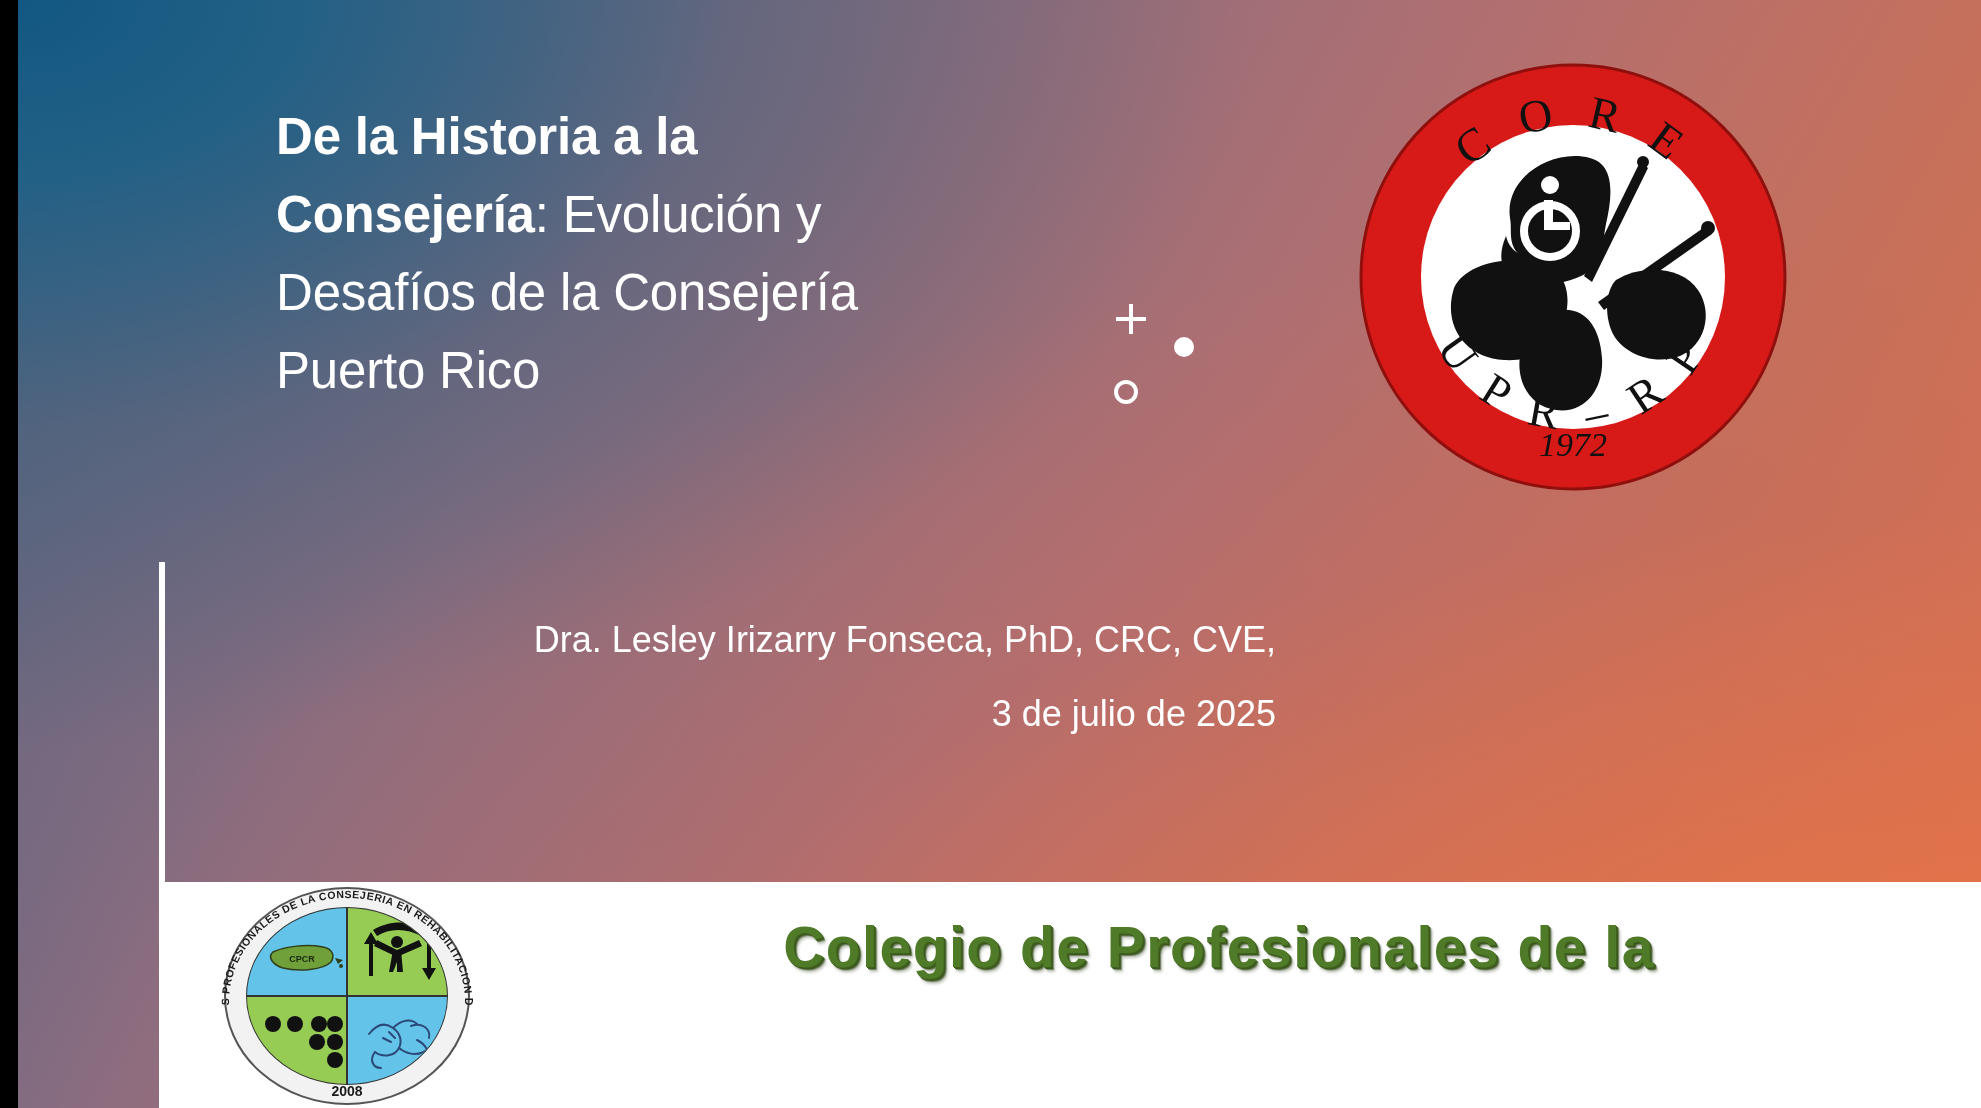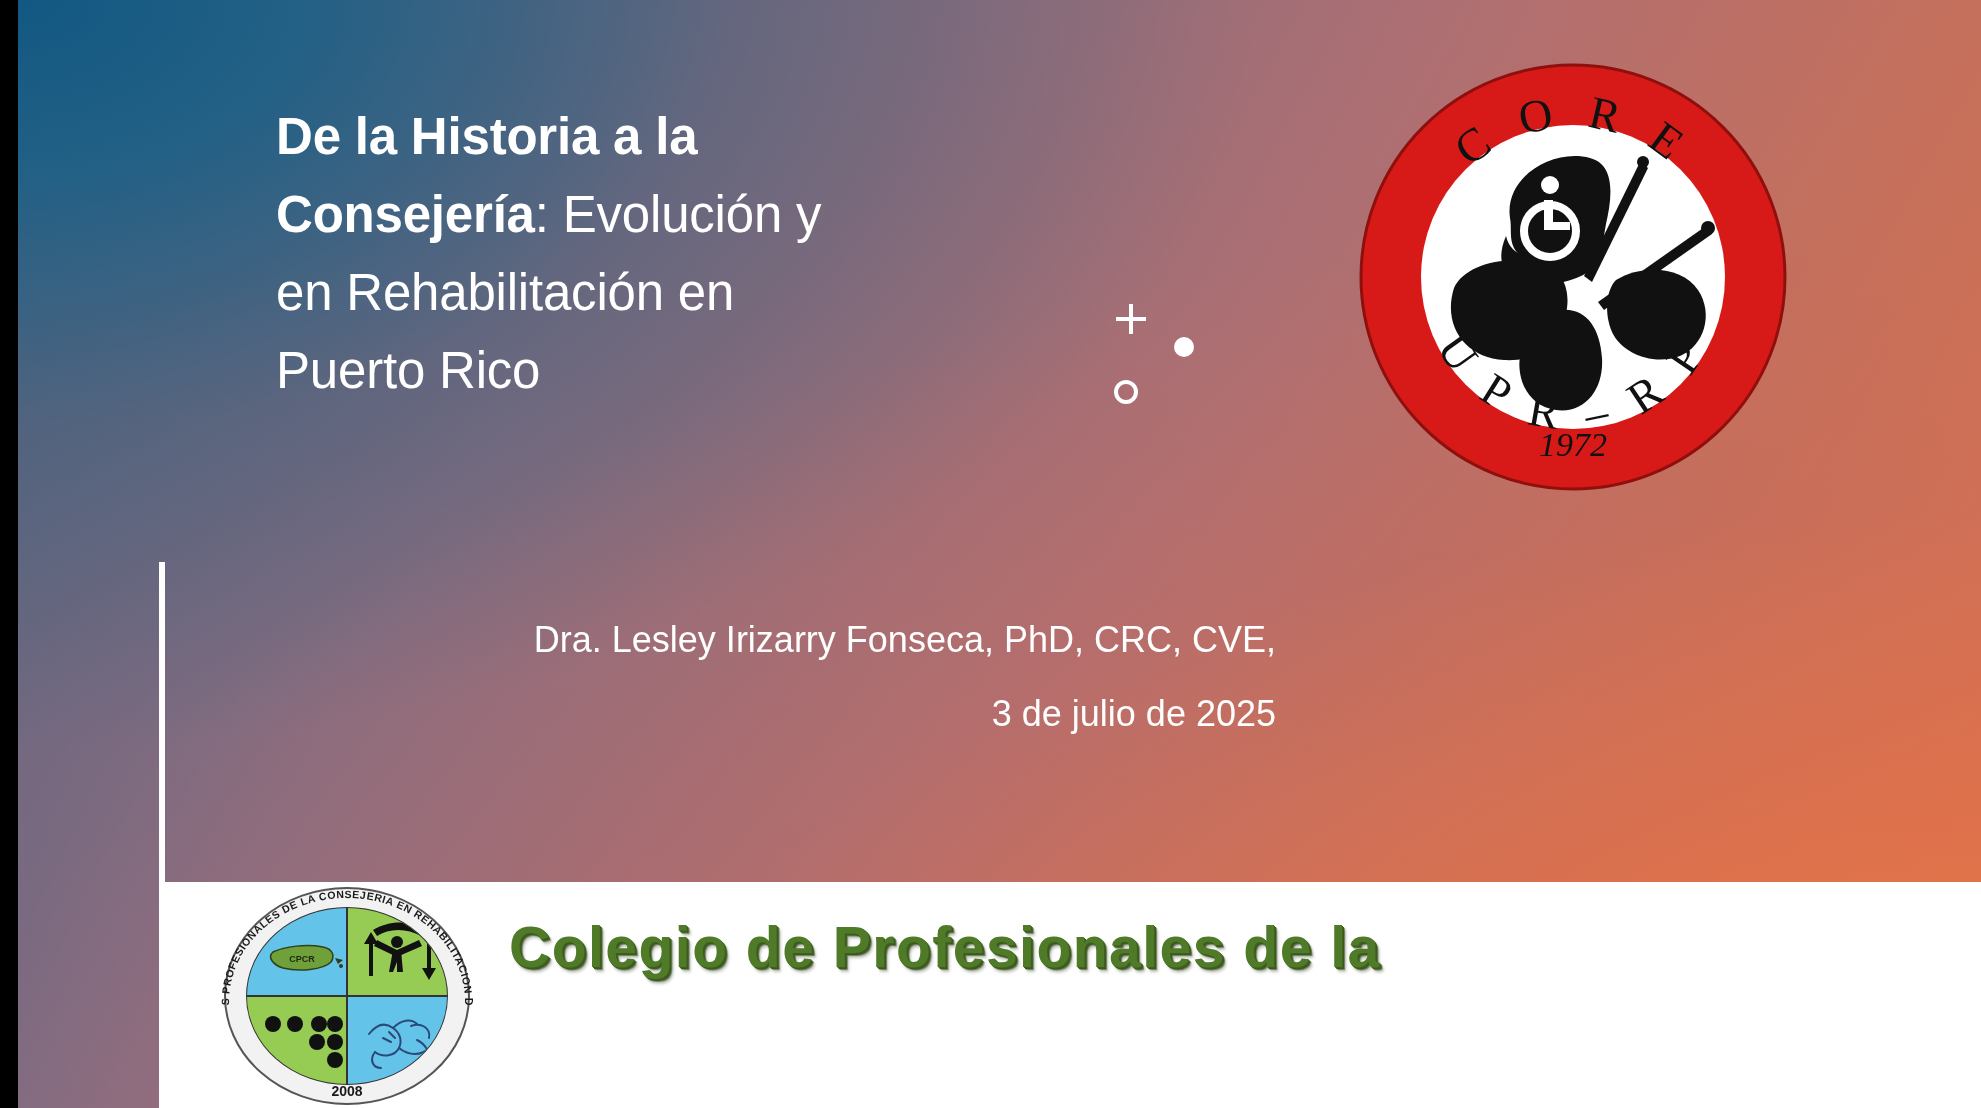--- a/index.html
+++ b/index.html
@@ -152,6 +152,9 @@
     </div>
     <div class="title-line">
       <span class="title-strong">Consejería</span><span>: Evolución y</span>
+    </div>
+    <div class="title-line">
+      <span>Desafíos de la Consejería</span>
     </div>
     <div class="title-line">
       <span>en Rehabilitación en</span>

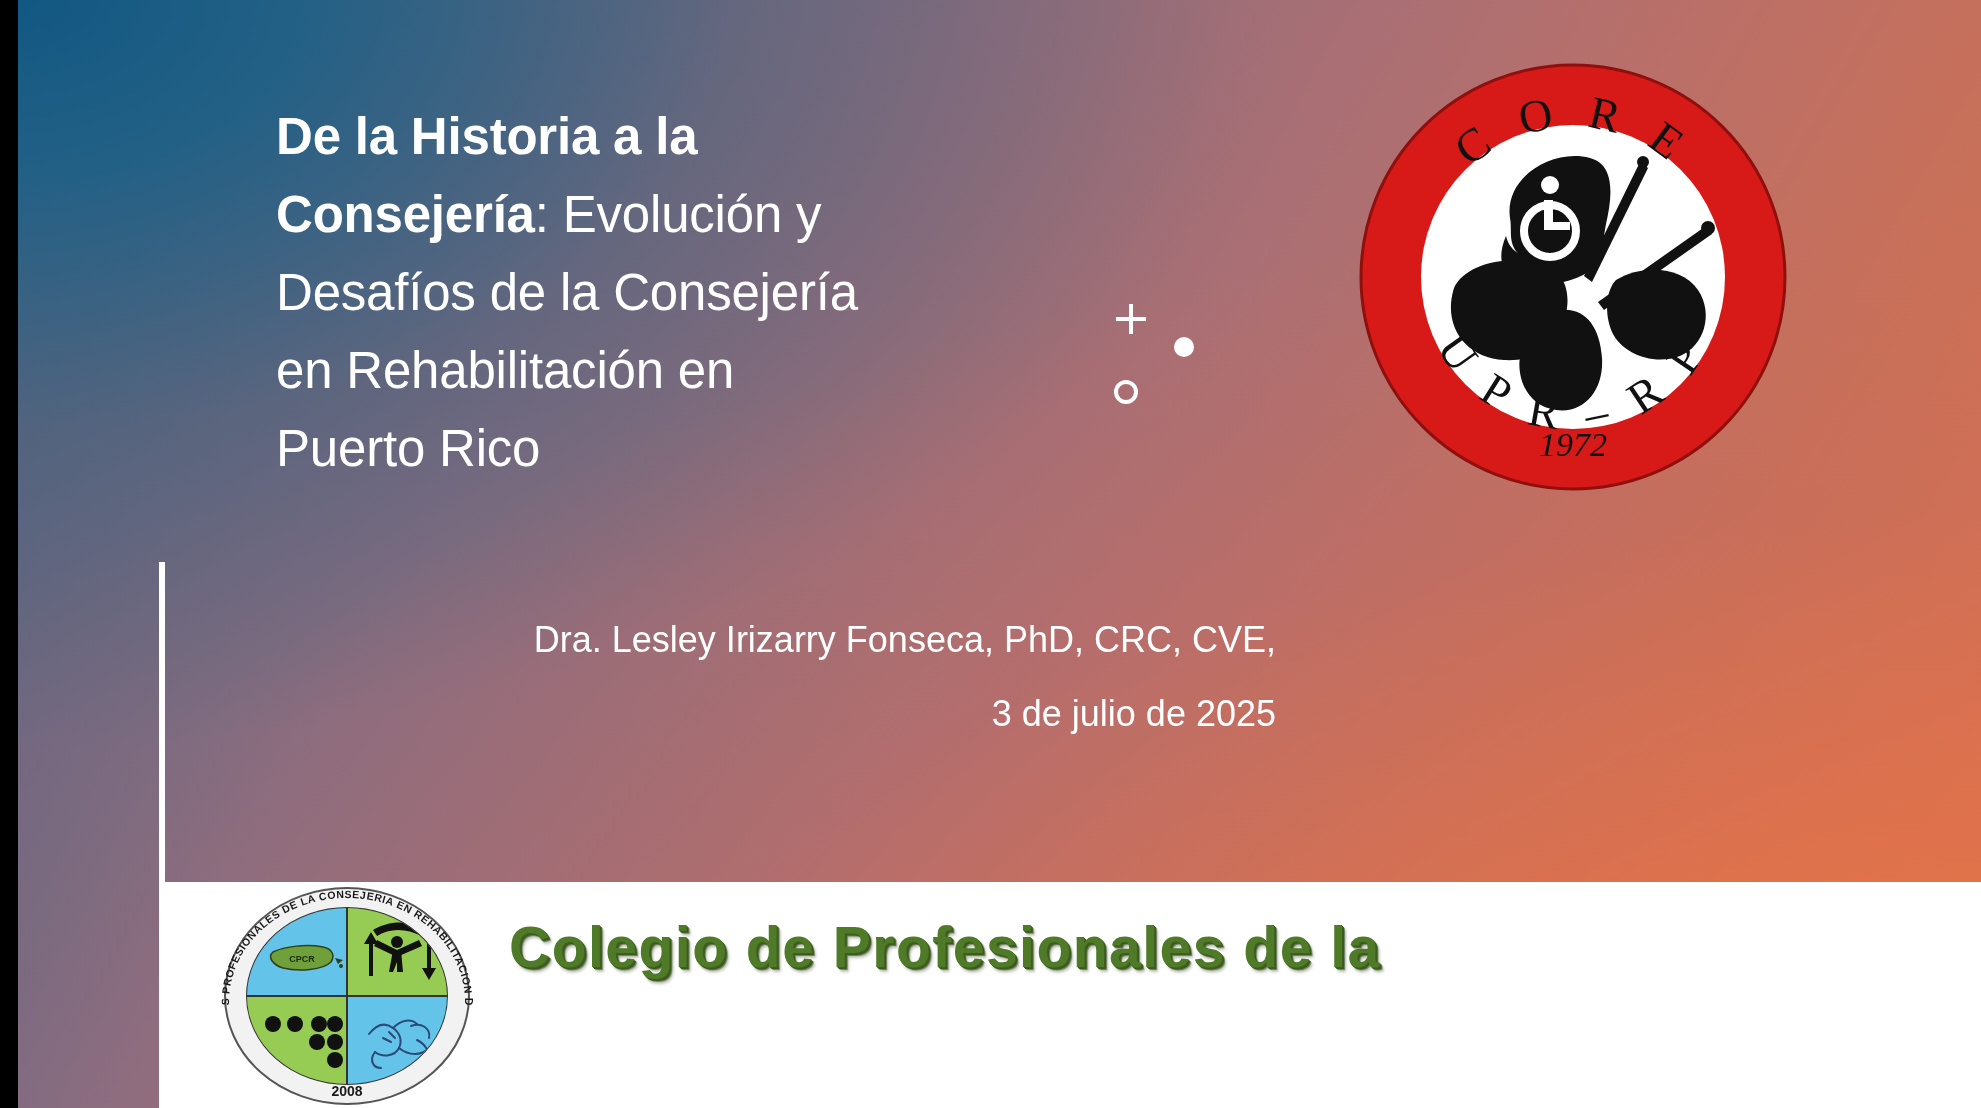--- a/index.html
+++ b/index.html
@@ -155,9 +155,6 @@
     </div>
     <div class="title-line">
       <span>Desafíos de la Consejería</span>
-    </div>
-    <div class="title-line">
-      <span>en Rehabilitación en</span>
     </div>
     <div class="title-line">
       <span>Puerto Rico</span>

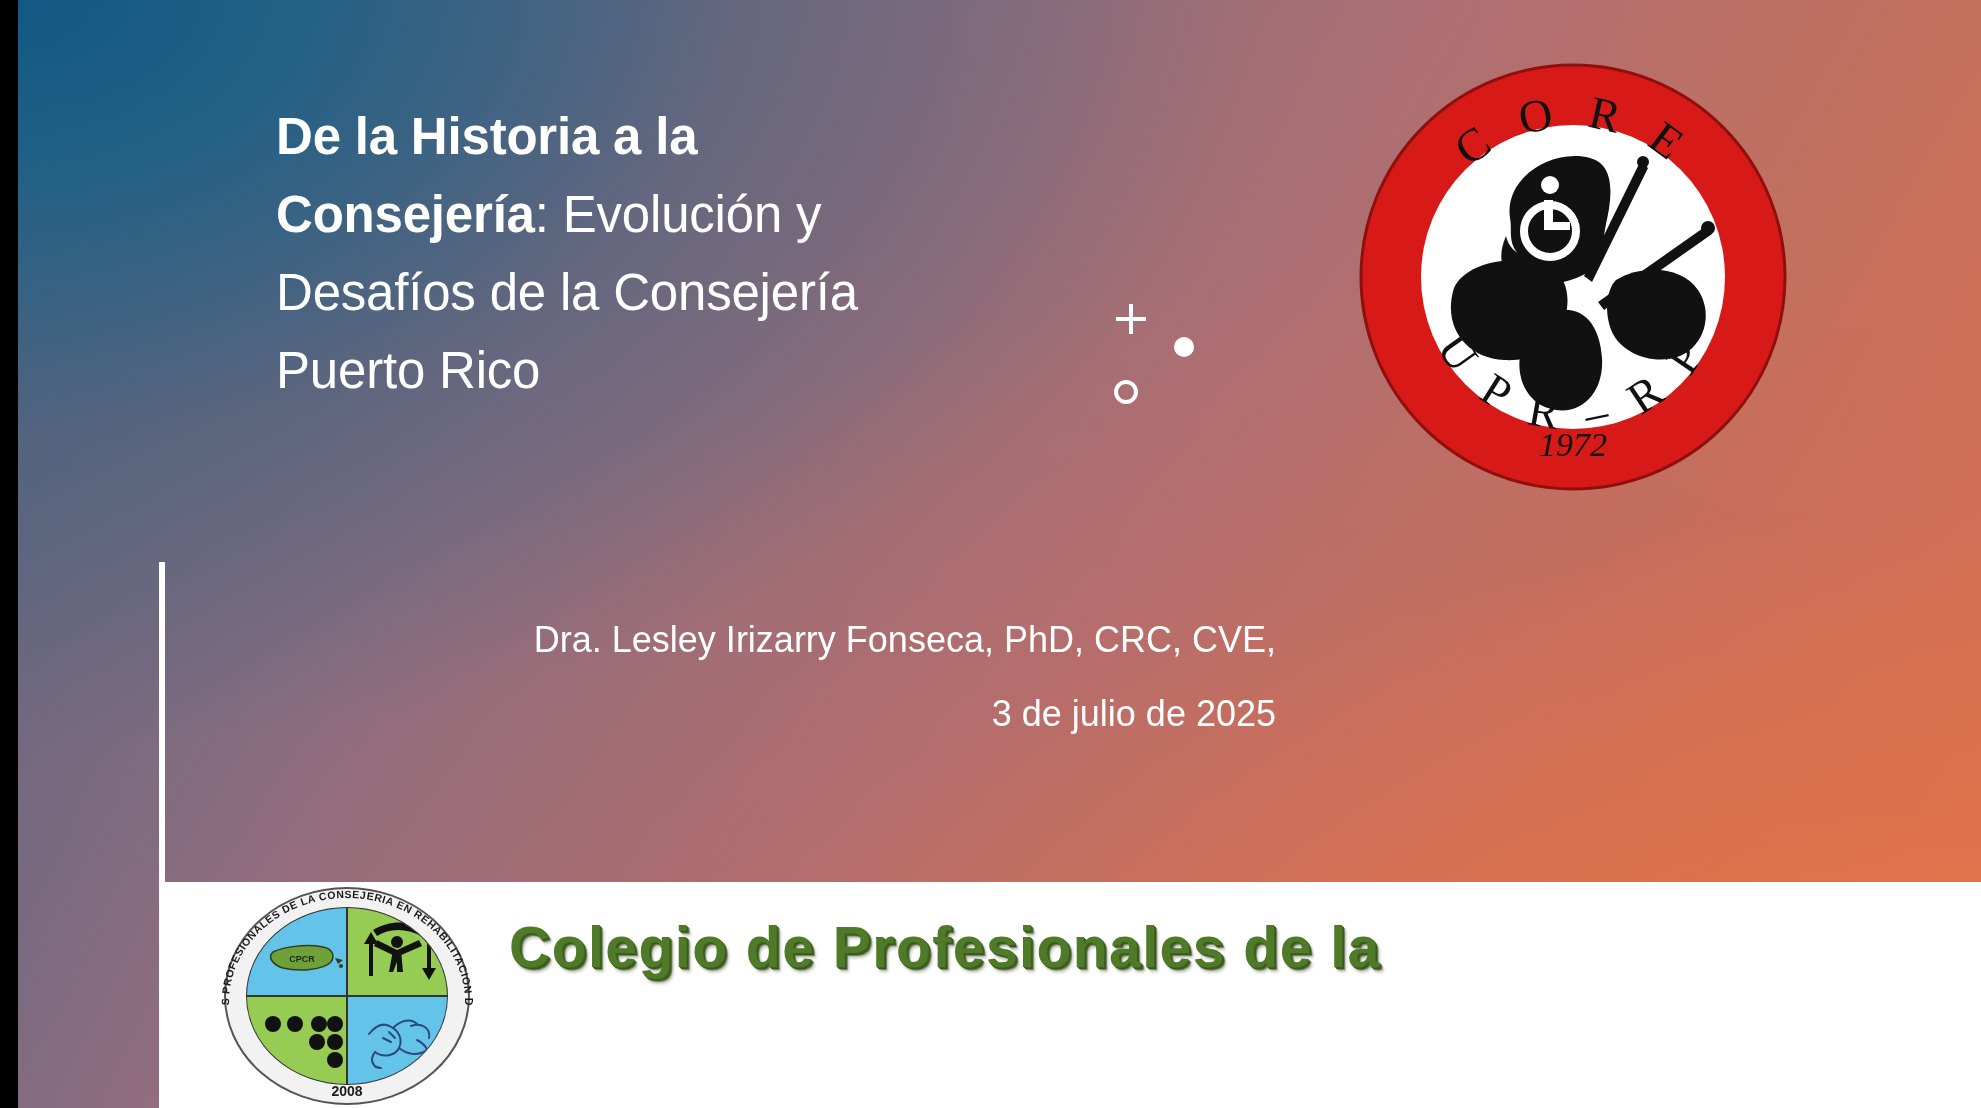--- a/index.html
+++ b/index.html
@@ -126,6 +126,7 @@
     left: 350px;
     top: 22px;
     width: 1420px;
+    text-align: center;
   }
   .banner-line {
     color: #4f7a28;

